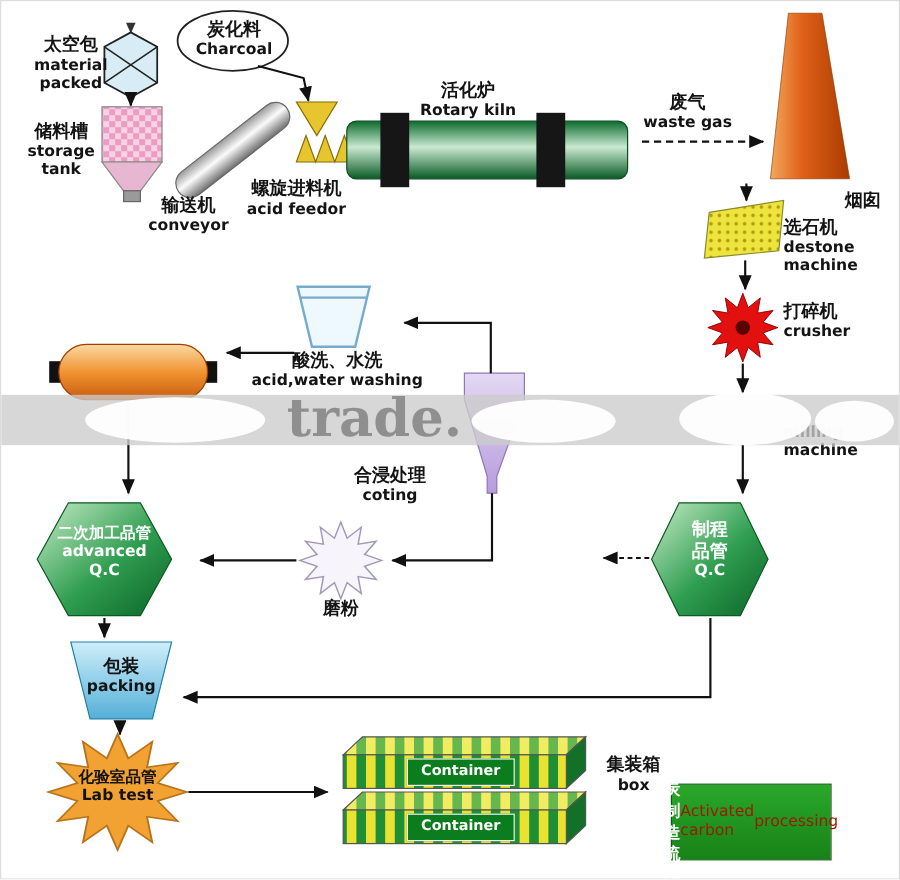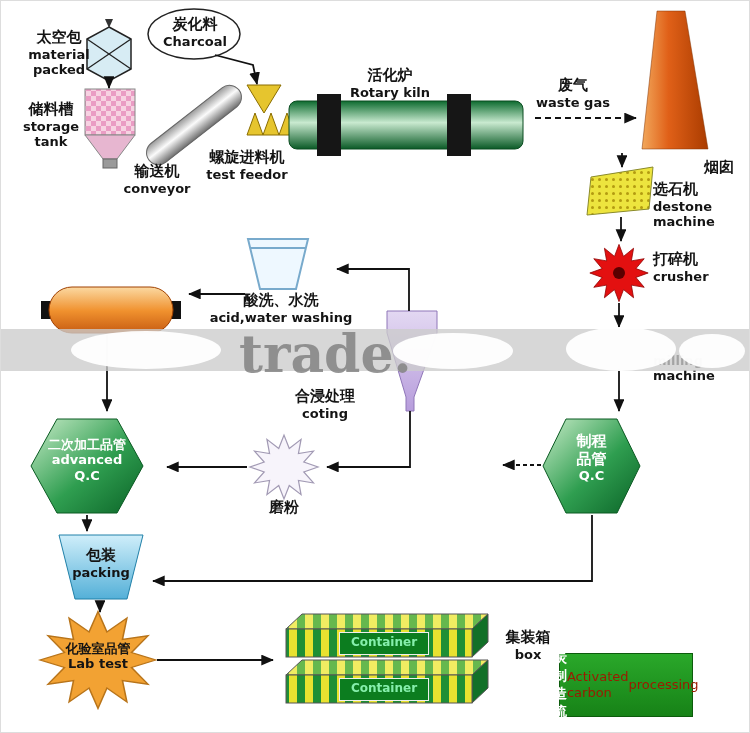--- a/index.html
+++ b/index.html
@@ -208,7 +208,7 @@
 
   <div class="lbl" style="left:186px;top:148px;width:120px;">
     <span class="zh">螺旋进料机</span>
-    <span class="en">test feedor</span>
+    <span class="en">acid feedor</span>
   </div>
 
   <div class="lbl" style="left:328px;top:66px;width:122px;">

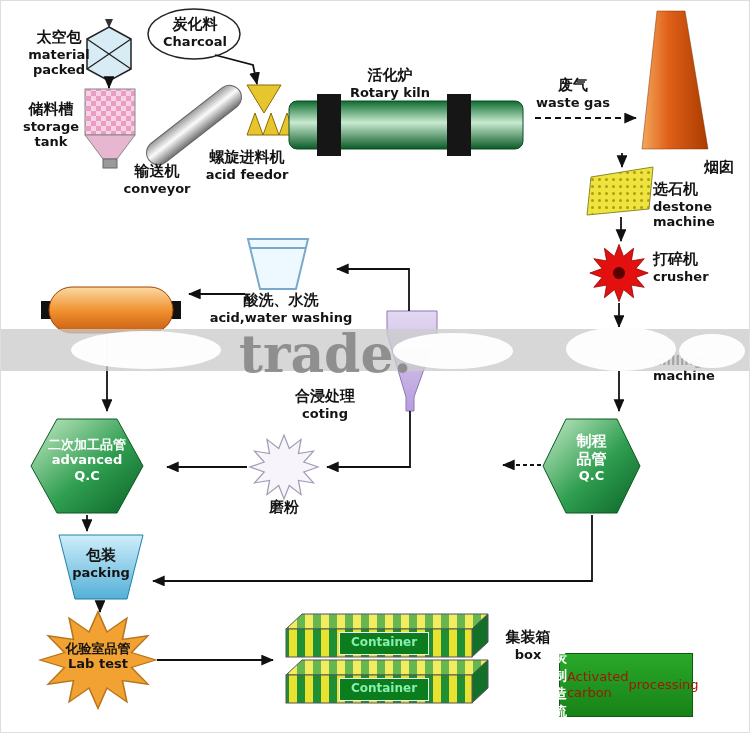--- a/index.html
+++ b/index.html
@@ -22,7 +22,7 @@
   .blob{position:absolute;z-index:51;background:rgba(255,255,255,0.95);border-radius:50%;}
   #watermark-text{position:absolute;left:238px;top:322px;z-index:52;
     font-family:"DejaVu Serif","Liberation Serif",serif;font-weight:bold;
-    font-size:52px;color:rgba(130,130,130,0.85);}
+    font-size:44px;color:rgba(130,130,130,0.85);}
   #title-box{position:absolute;left:558px;top:652px;width:132px;height:62px;z-index:20;
     background:linear-gradient(#2aa82a,#178217);border:1px solid #0c5c0c;
     display:flex;flex-direction:row;justify-content:center;align-items:center;}

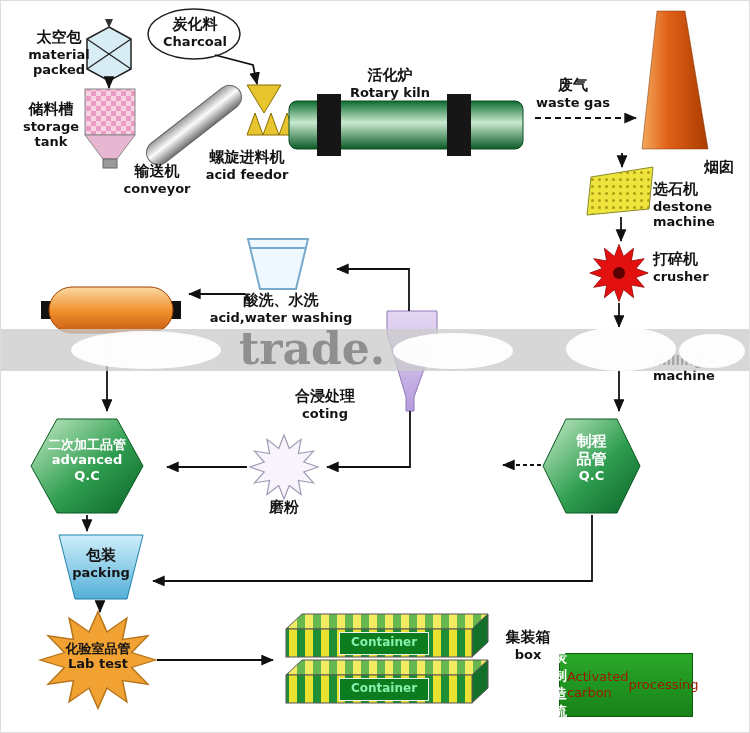--- a/index.html
+++ b/index.html
@@ -16,7 +16,7 @@
   .en{font-size:13px;display:block;}
   .w .zh,.w .en,.w .zh2{color:#fff;}
   .clabel{position:absolute;z-index:30;background:#0c7d1f;border:1px solid #efefef;
-    color:#86efac;font-size:12px;font-weight:bold;text-align:center;line-height:19px;}
+    color:#ffffff;font-size:12px;font-weight:bold;text-align:center;line-height:19px;}
   #watermark-band{position:absolute;left:0;top:328px;width:750px;height:42px;
     background:rgba(204,204,204,0.78);z-index:50;}
   .blob{position:absolute;z-index:51;background:rgba(255,255,255,0.95);border-radius:50%;}

